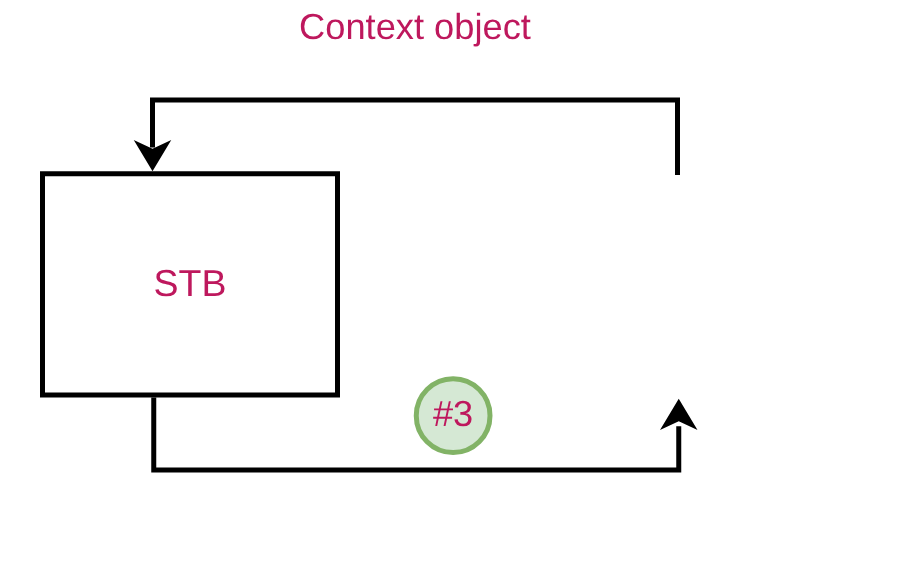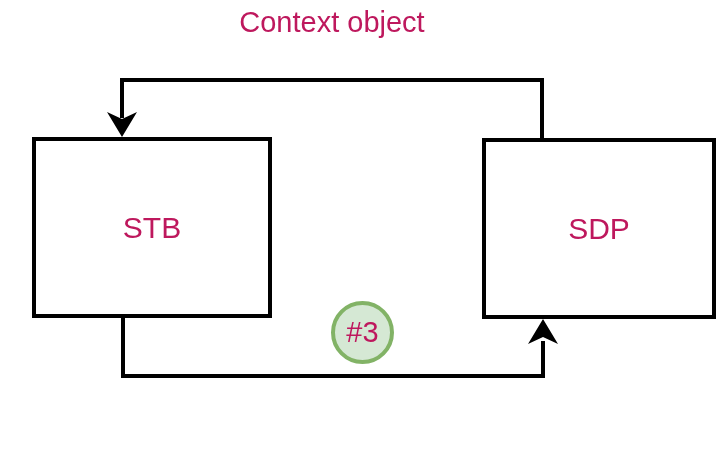--- a/index.html
+++ b/index.html
@@ -101,9 +101,6 @@
     <span>STB</span>
   </div>
 
-  <div class="node node-sdp">
-    <span>SDP</span>
-  </div>
 
   <div class="badge">
     <span>#3</span>

